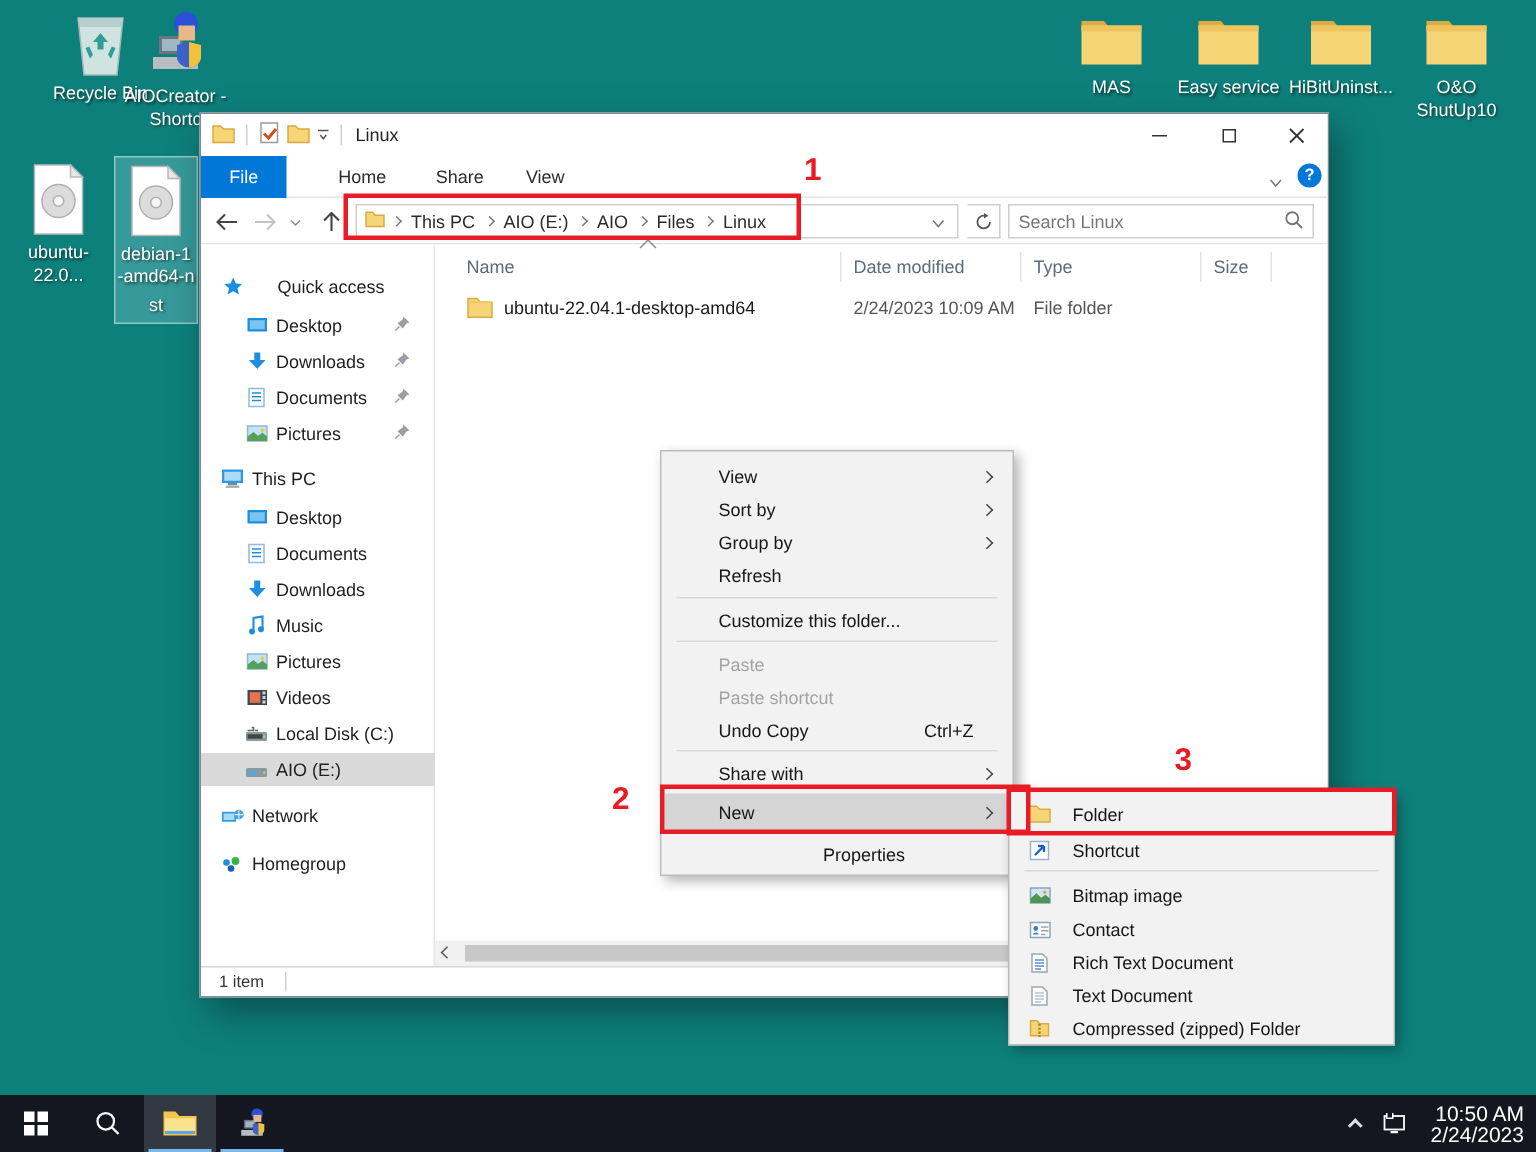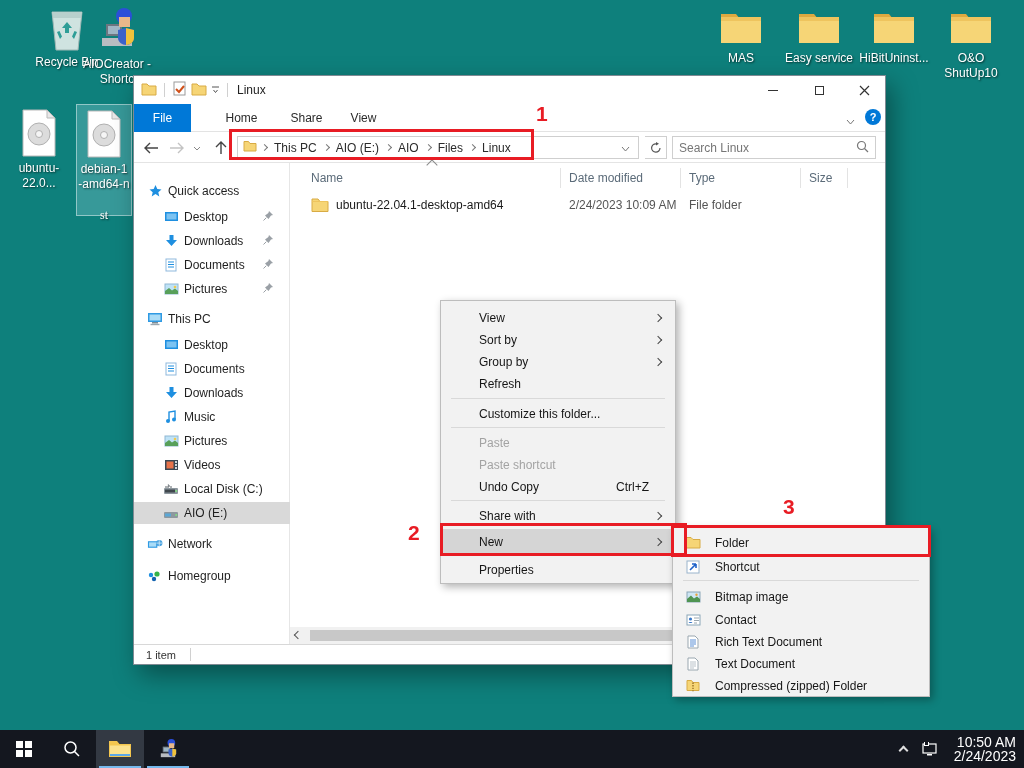--- a/index.html
+++ b/index.html
@@ -301,7 +301,7 @@
             <path d="M7.5 1 l1.8 4 4.2 .4 -3.2 2.8 1 4.2 -3.8-2.3 -3.8 2.3 1-4.2 -3.2-2.8 4.2-.4 z" fill="#1e8fe0"></path>
           </svg>
         </span>
-      <span class="sb-tx" style="left:34px;">Quick access</span>
+      <span class="sb-tx" style="left:51px;">Quick access</span>
     </div>
     <div class="sb-row" style="top:43px;">
       <span class="sb-ic" style="left:29px;">

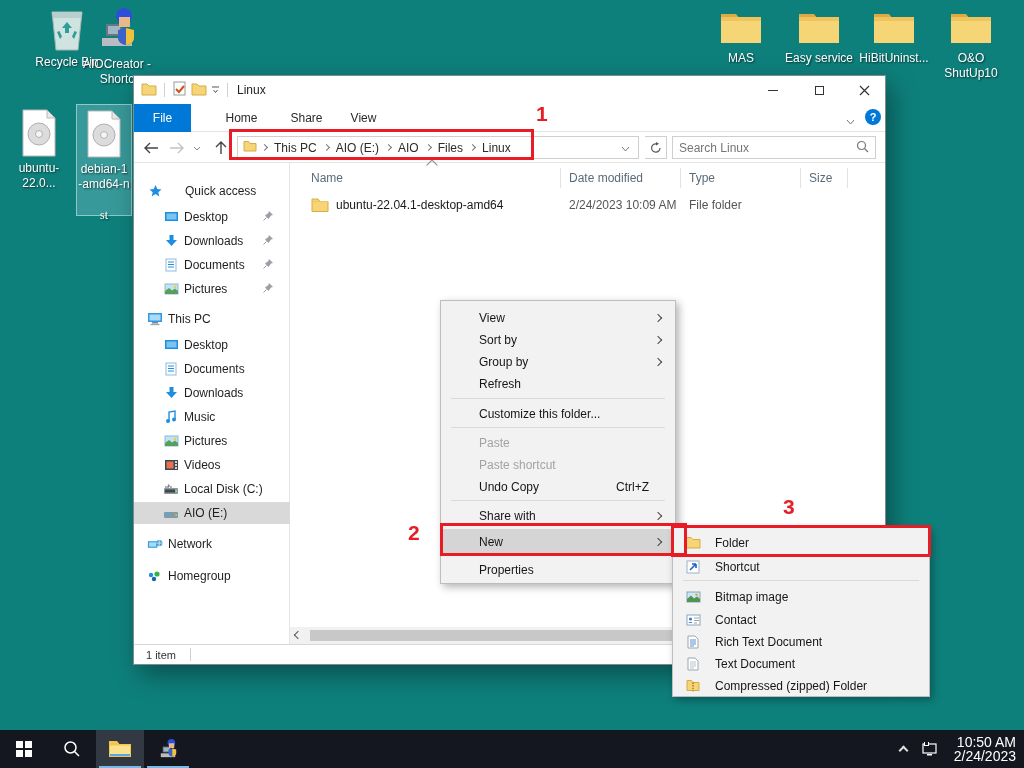--- a/index.html
+++ b/index.html
@@ -139,7 +139,7 @@
   </div>
   <div class="di-label">debian-1</div>
   <div class="di-label" style="margin-top:0;">-amd64-n</div>
-  <div class="di-label" style="margin-top:16px;font-family:Liberation Serif, serif;">st</div>
+  <div class="di-label" style="margin-top:4px;">st</div>
 </div>
 
 <div class="dicon" style="left:706px;top:8px;width:70px;">

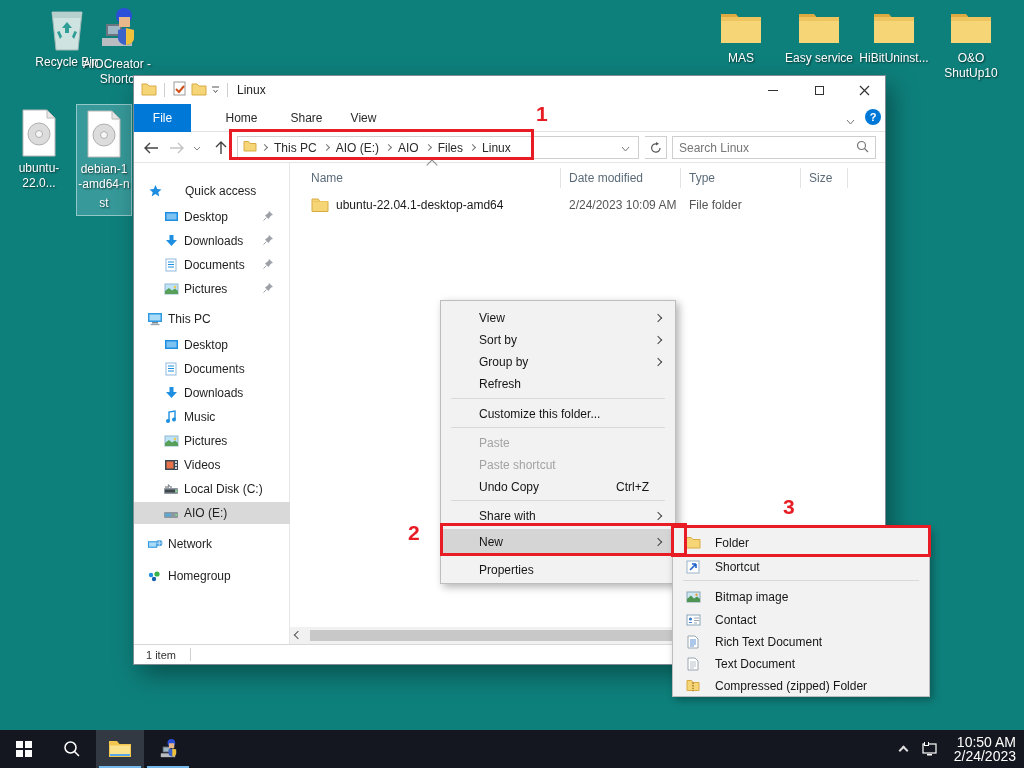--- a/index.html
+++ b/index.html
@@ -550,7 +550,7 @@
       <span class="lbl">New</span>
       <span class="chevR"></span>
     </div>
-  <div class="m-item" style="top:258px;">
+  <div class="m-item" style="top:258px;justify-content:center;">
       <span class="lbl">Properties</span>
     </div>
 </div>

